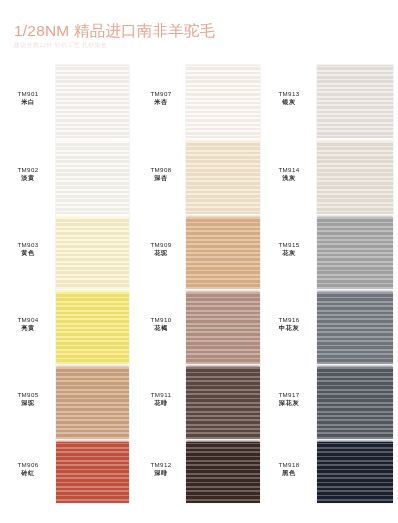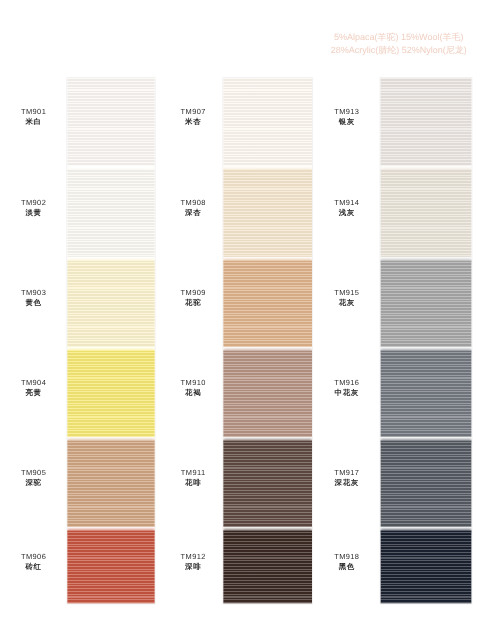--- a/index.html
+++ b/index.html
@@ -149,6 +149,10 @@
 <body>
 
 <div class="header">
+  <div class="title-block">
+    <div class="title">1/28NM 精品进口南非羊驼毛</div>
+    <div class="subtitle">建议分数12针 针织工艺 扎纱染色</div>
+  </div>
   <div class="composition">
     <div>5%Alpaca(羊驼) 15%Wool(羊毛)</div>
     <div>28%Acrylic(腈纶) 52%Nylon(尼龙)</div>

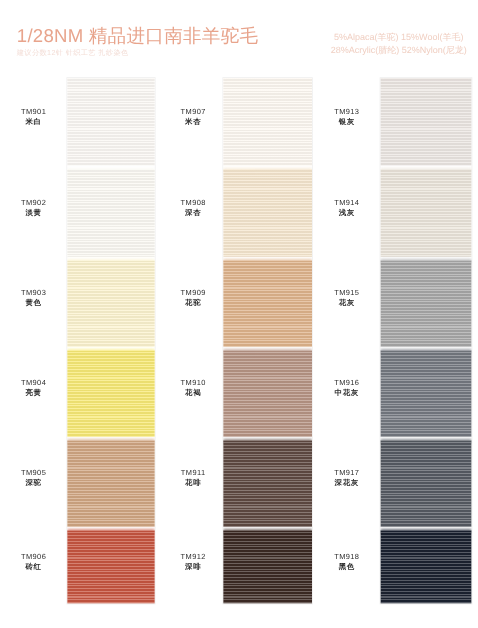--- a/index.html
+++ b/index.html
@@ -153,10 +153,6 @@
     <div class="title">1/28NM 精品进口南非羊驼毛</div>
     <div class="subtitle">建议分数12针 针织工艺 扎纱染色</div>
   </div>
-  <div class="composition">
-    <div>5%Alpaca(羊驼) 15%Wool(羊毛)</div>
-    <div>28%Acrylic(腈纶) 52%Nylon(尼龙)</div>
-  </div>
 </div>
 
 <div class="board">

